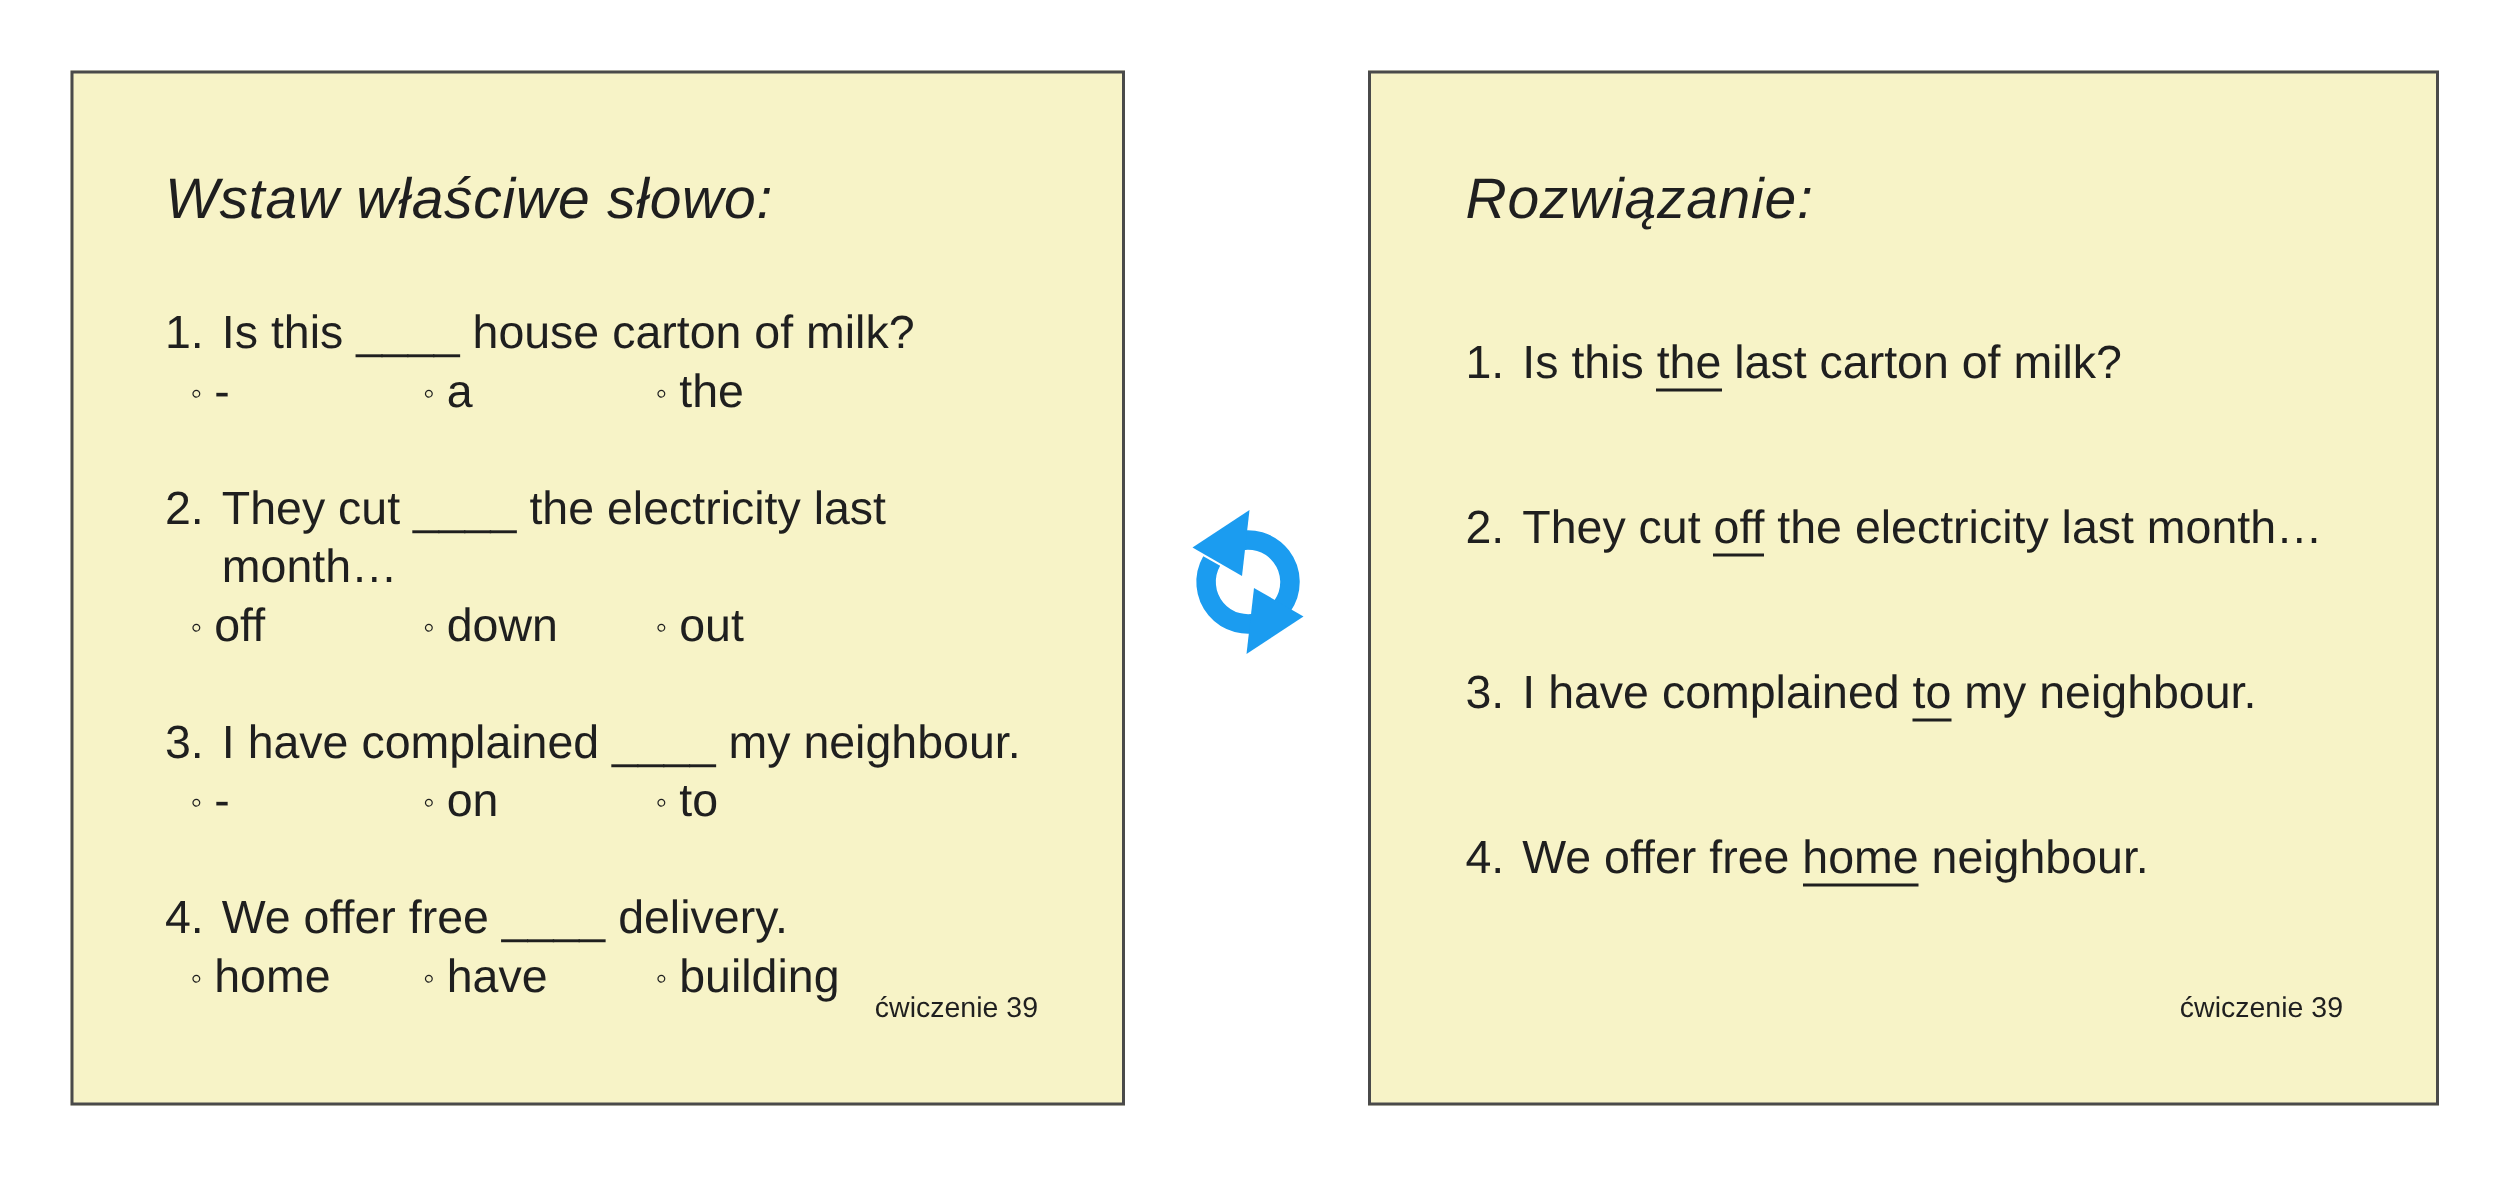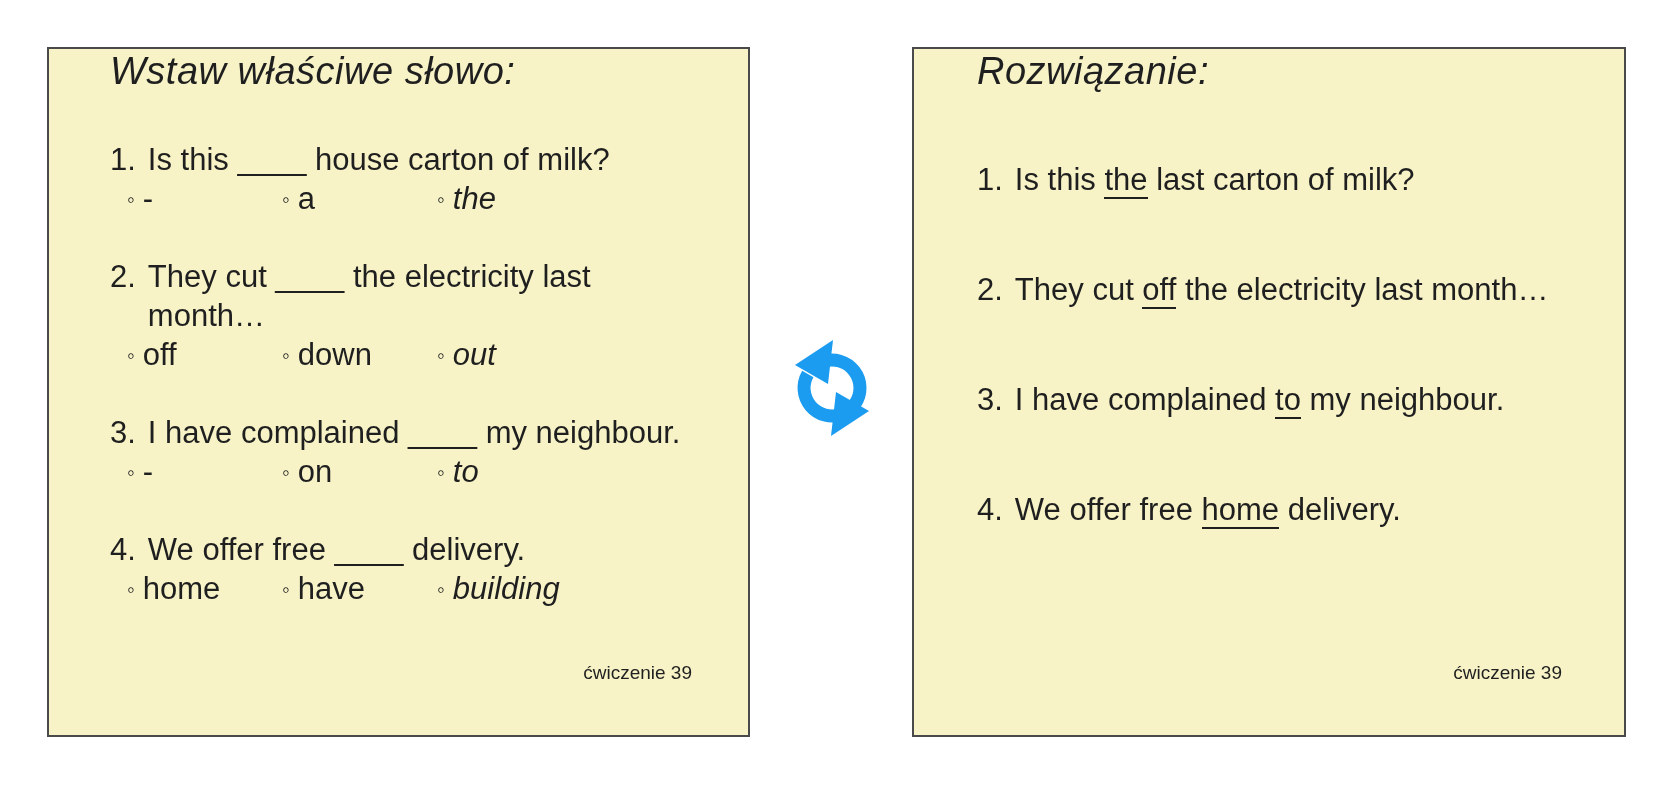--- a/index.html
+++ b/index.html
@@ -15,7 +15,7 @@
   .card-solution { left:912px; width:714px; padding:0 58px 0 63px; }
 
   .card-title { font-style:italic; font-weight:normal;
-                font-size:38px; line-height:44px; 
+                font-size:38px; line-height:44px; margin-top:62px;
                 letter-spacing:0.5px; }
 
   .qline, .aline { display:flex; gap:12px; font-size:31px; line-height:39px; }

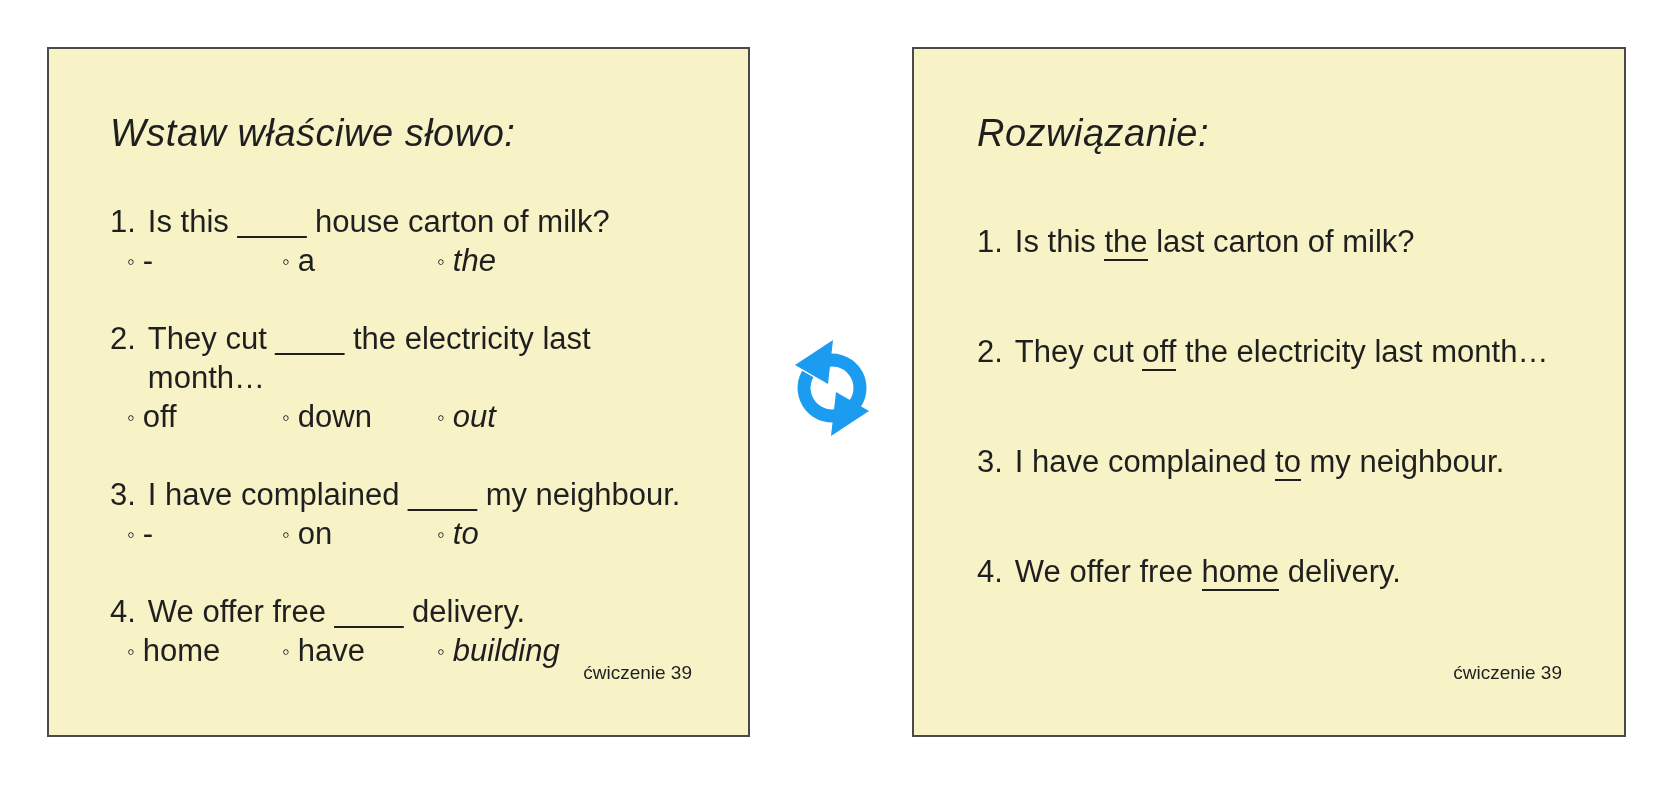--- a/index.html
+++ b/index.html
@@ -25,7 +25,7 @@
 
   .options { display:flex; margin-left:17px; font-size:31px; line-height:39px; }
   .opt { width:155px; white-space:nowrap; }
-  .opt:last-child { width:auto;font-style:italic; }
+  .opt:last-child { width:auto; }
   .bullet { display:inline-block; font-size:22px; margin-right:8px;
             transform:translateY(-2px); }
 

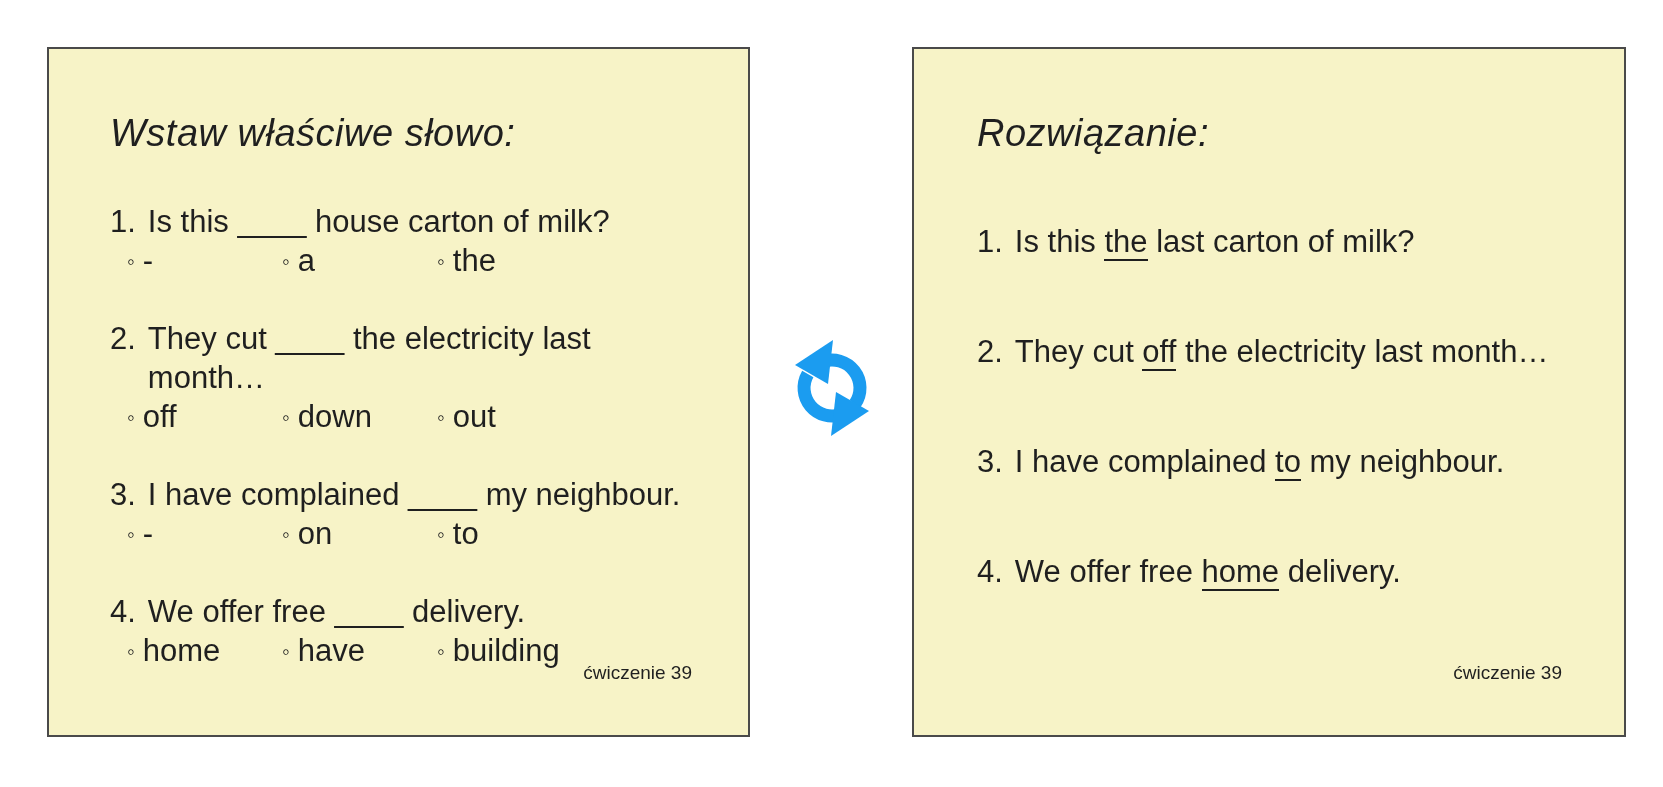--- a/index.html
+++ b/index.html
@@ -134,7 +134,7 @@
 
     <div class="aline">
       <span>4.</span>
-      <span><span>We offer free </span><span class="answer">home</span><span> delivery.</span></span>
+      <span><span>We offer free </span><span class="answer">home</span><span> neighbour.</span></span>
     </div>
 
     <div class="card-footer">ćwiczenie 39</div>

